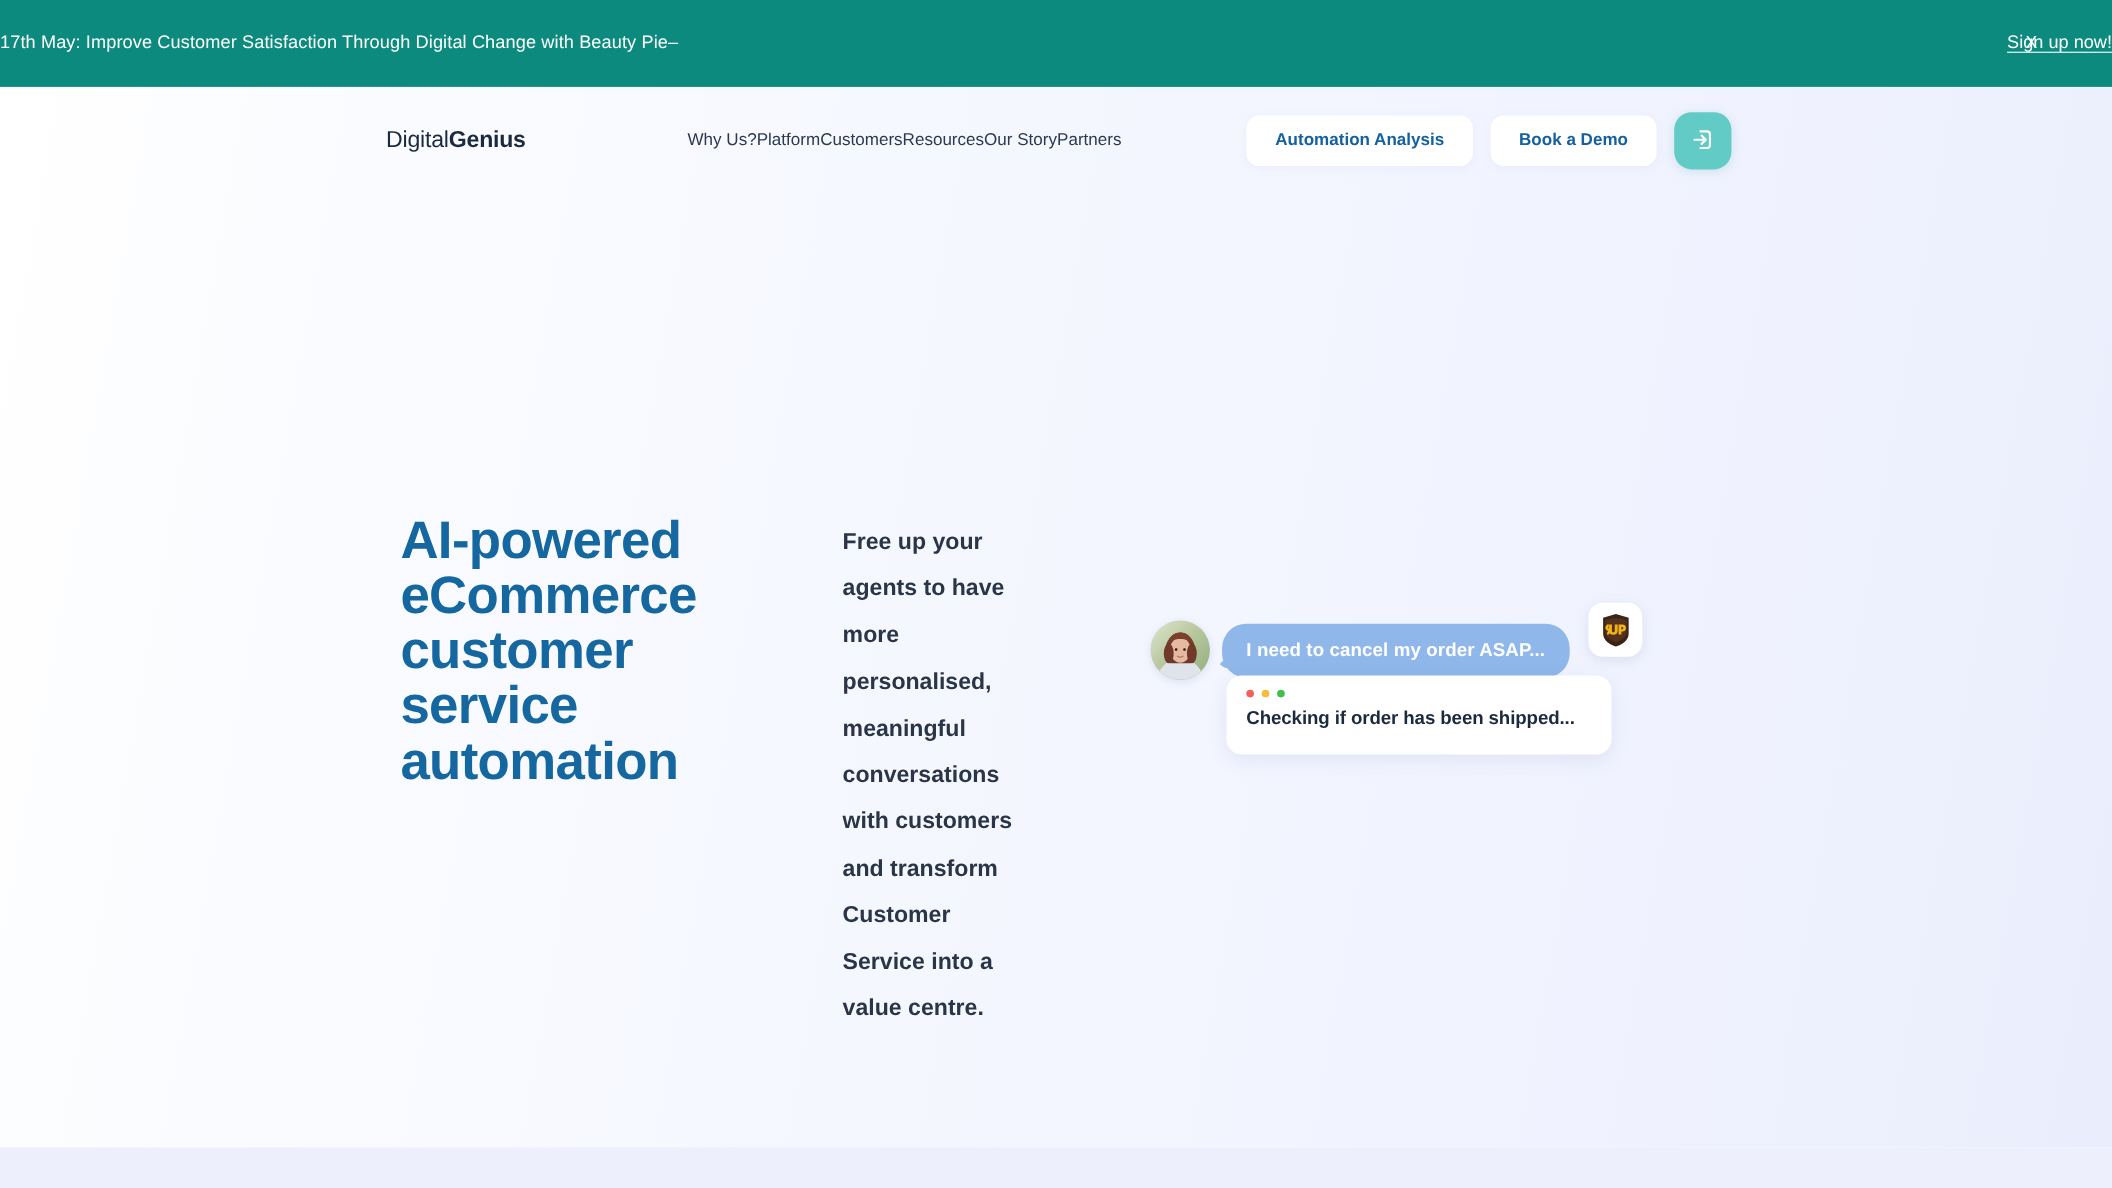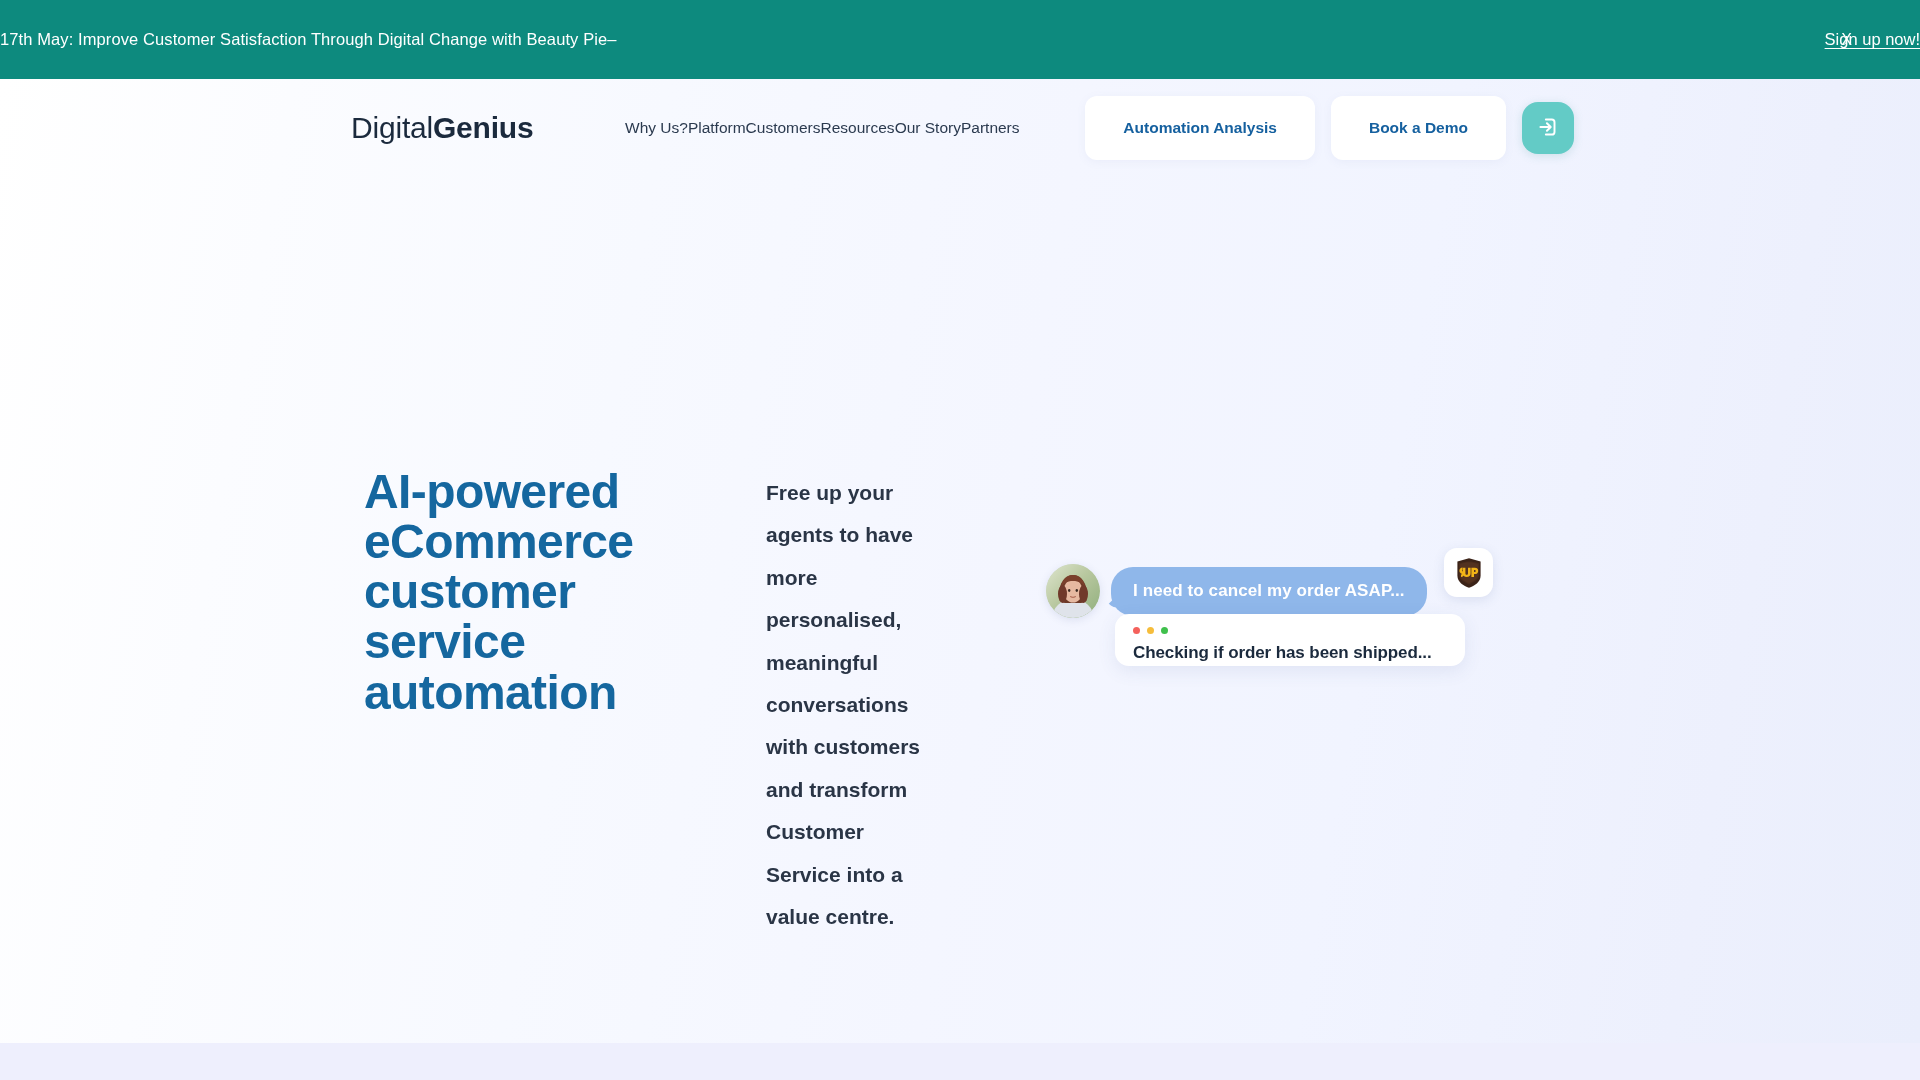--- a/index.html
+++ b/index.html
@@ -89,7 +89,7 @@
     left: 351px;
     top: 50%;
     transform: translateY(-50%);
-    font-size: 30px;
+    font-size: 21px;
     color: #1b2a3d;
     letter-spacing: -0.2px;
     cursor: pointer;

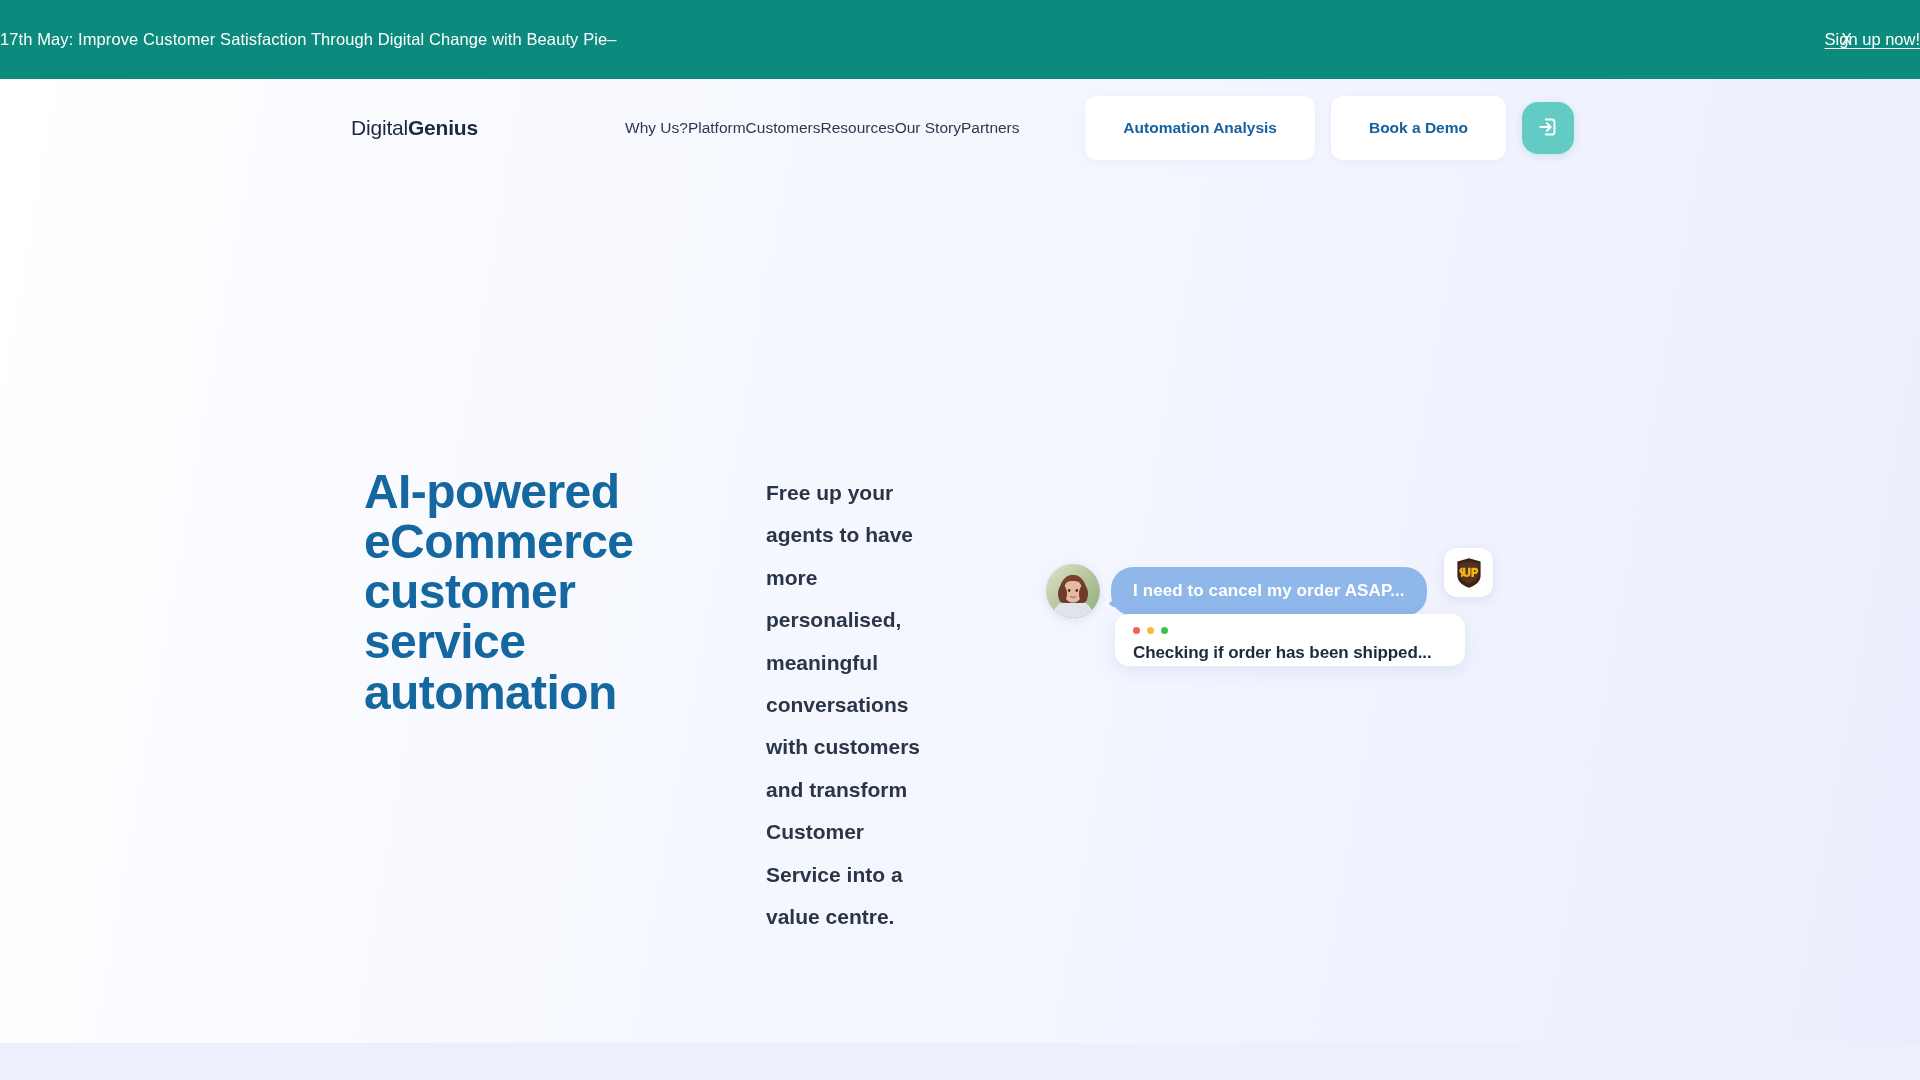--- a/index.html
+++ b/index.html
@@ -127,8 +127,8 @@
     background: #ffffff;
     border: none;
     border-radius: 12px;
-    height: 64px;
-    padding: 0 38px;
+    height: 46px;
+    padding: 0 26px;
     font-family: "Liberation Sans", sans-serif;
     font-size: 15.5px;
     font-weight: 700;

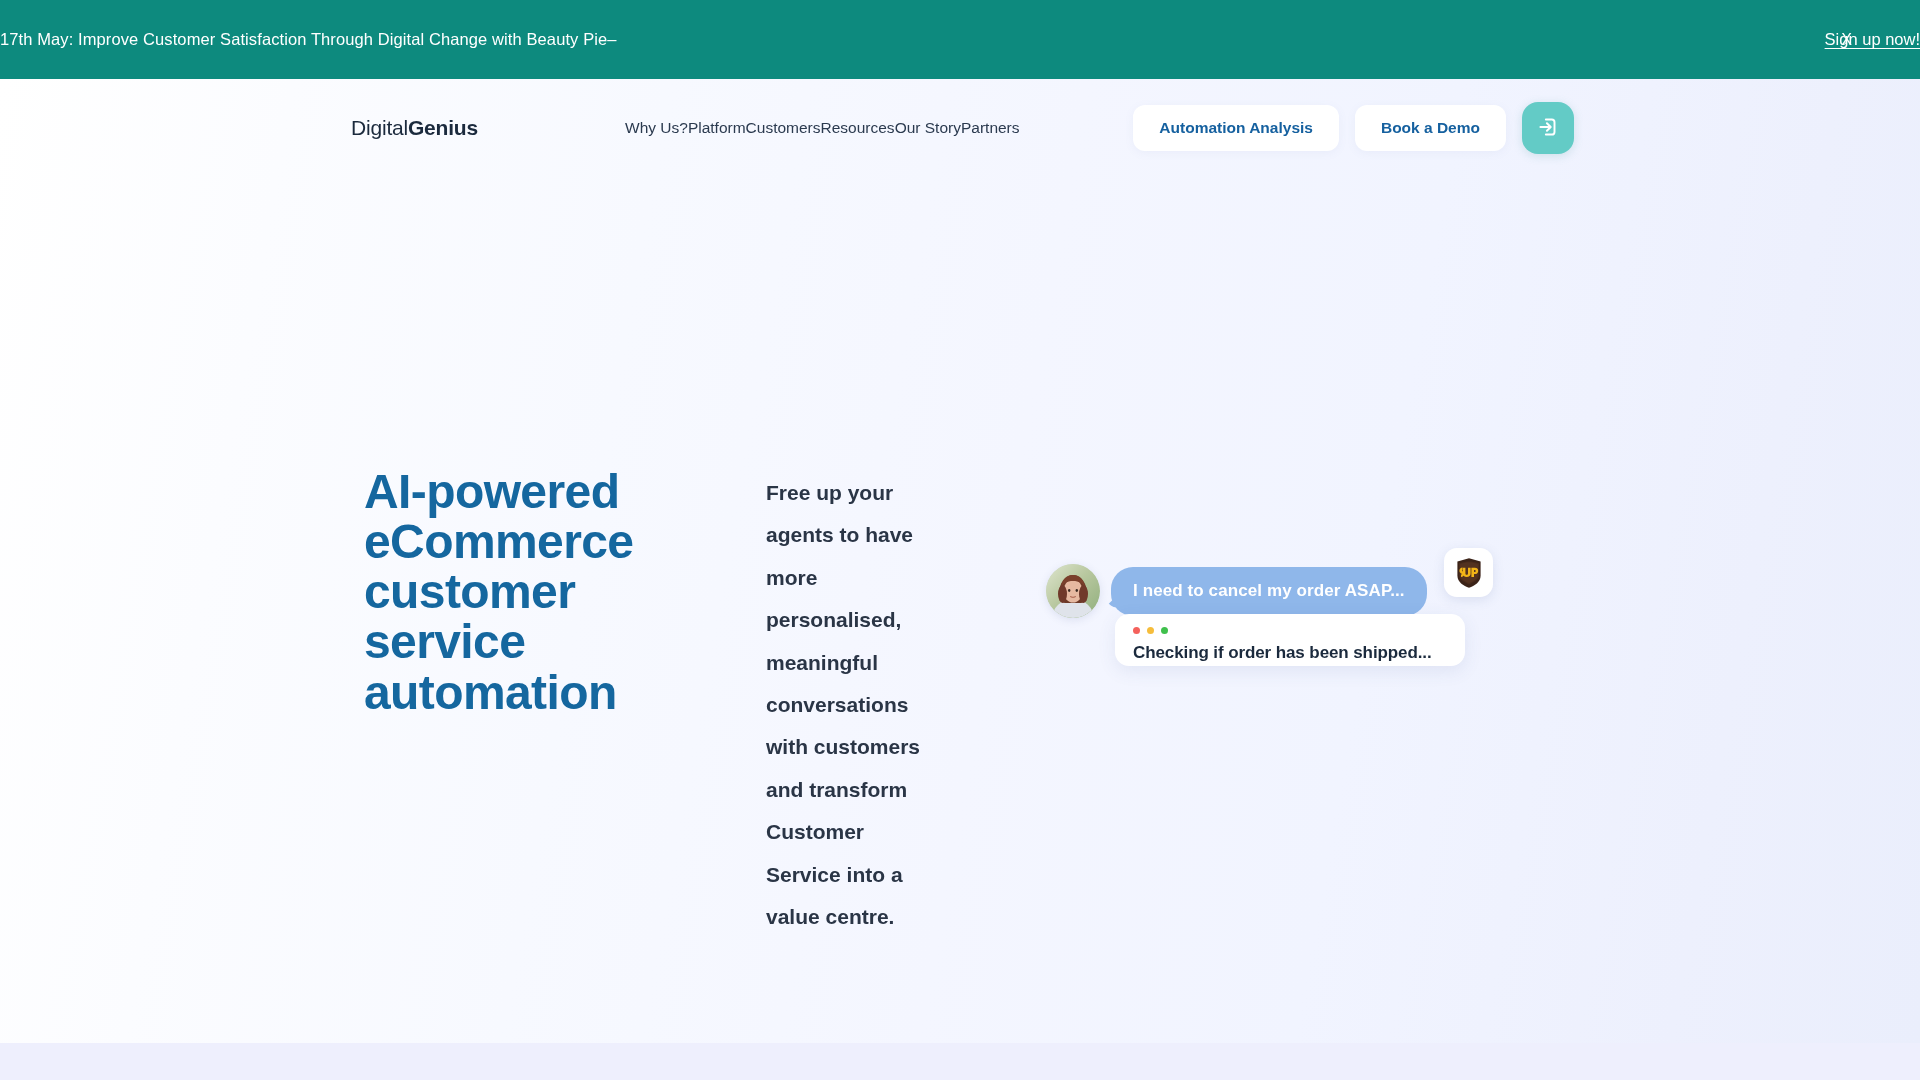--- a/index.html
+++ b/index.html
@@ -246,7 +246,7 @@
     left: 69px;
     top: 66px;
     width: 350px;
-    height: 52px;
+    height: 72px;
     border-radius: 14px;
     background: #ffffff;
     box-shadow: 0 5px 18px rgba(70,90,150,0.1);

